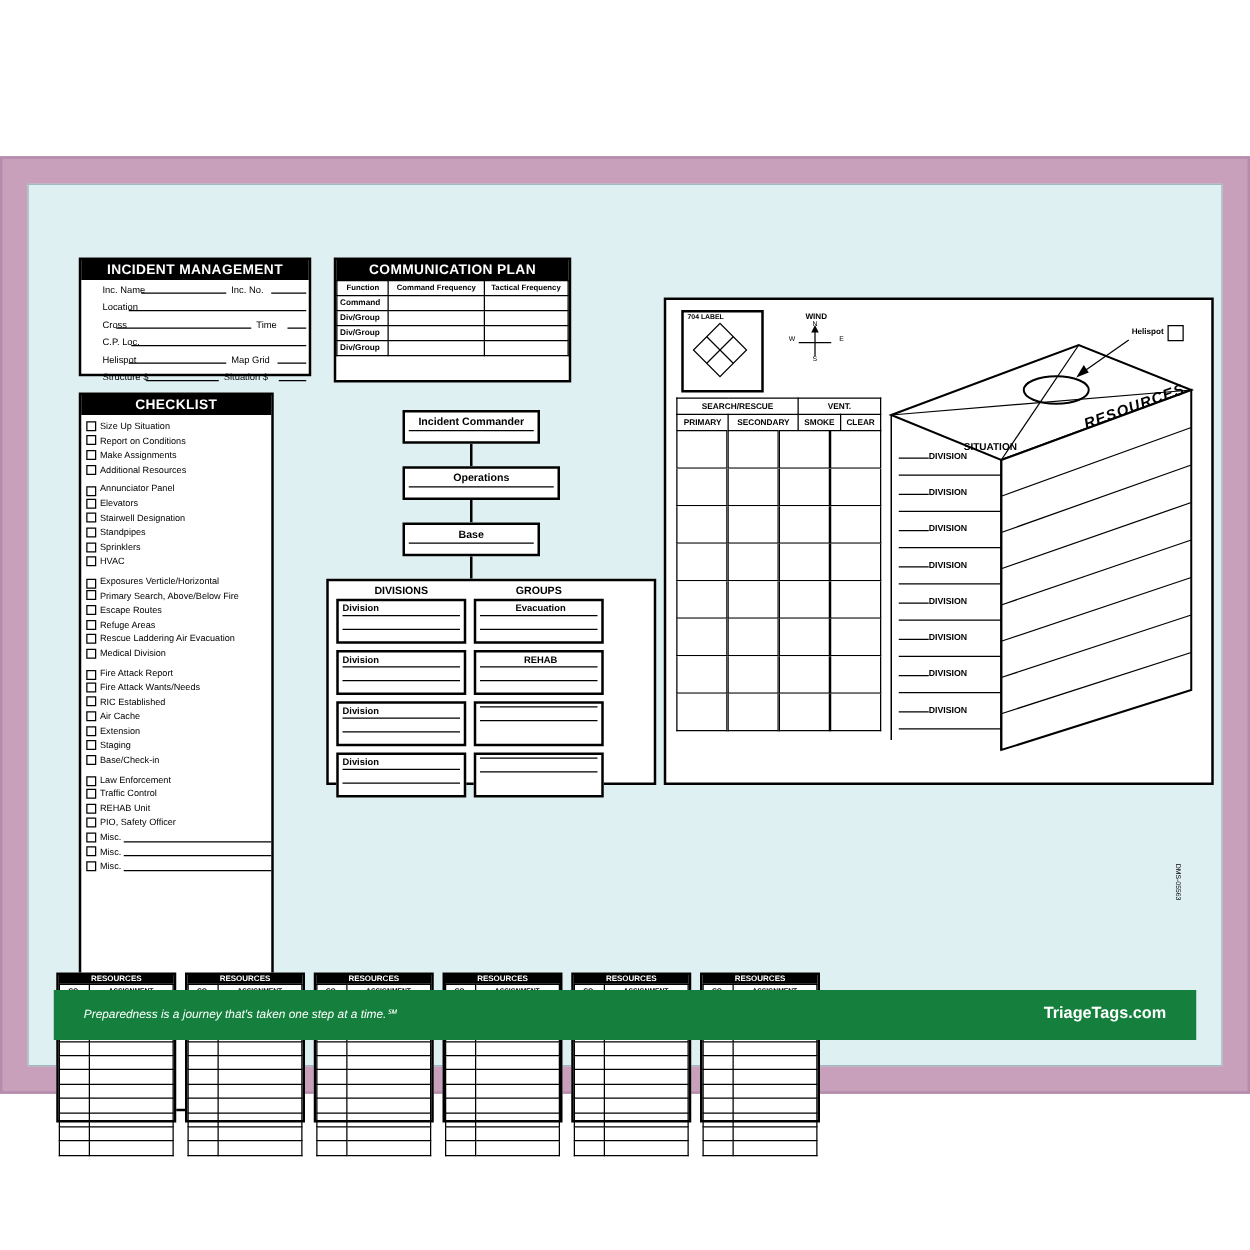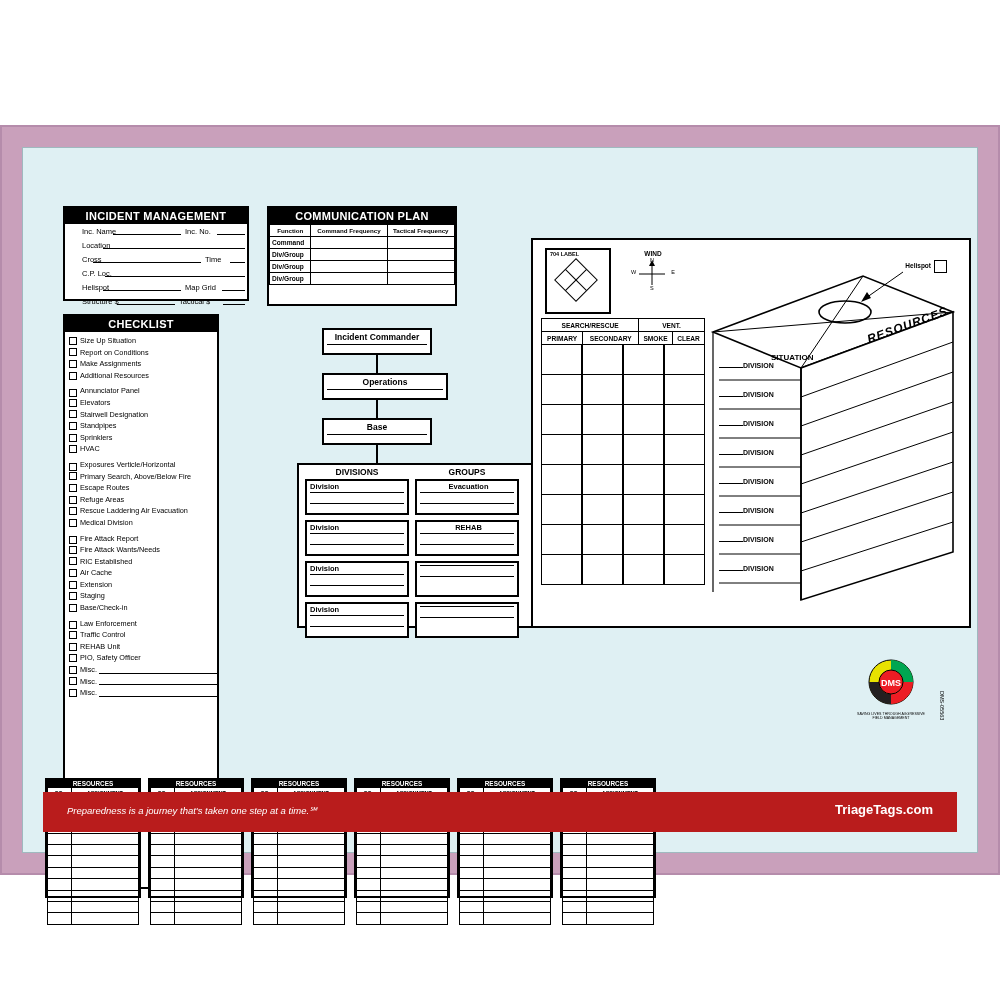--- a/index.html
+++ b/index.html
@@ -123,7 +123,7 @@
           <div class="ii-row">
             <span class="lbl">Structure $</span>
             <span class="ii-line" style="left:52px;width:58px;"></span>
-            <span style="position:absolute;left:114px;top:3px;">Tactical $</span>
+            <span style="position:absolute;left:114px;top:3px;">Situation $</span>
             <span class="ii-line" style="left:158px;width:22px;"></span>
           </div>
         </div>

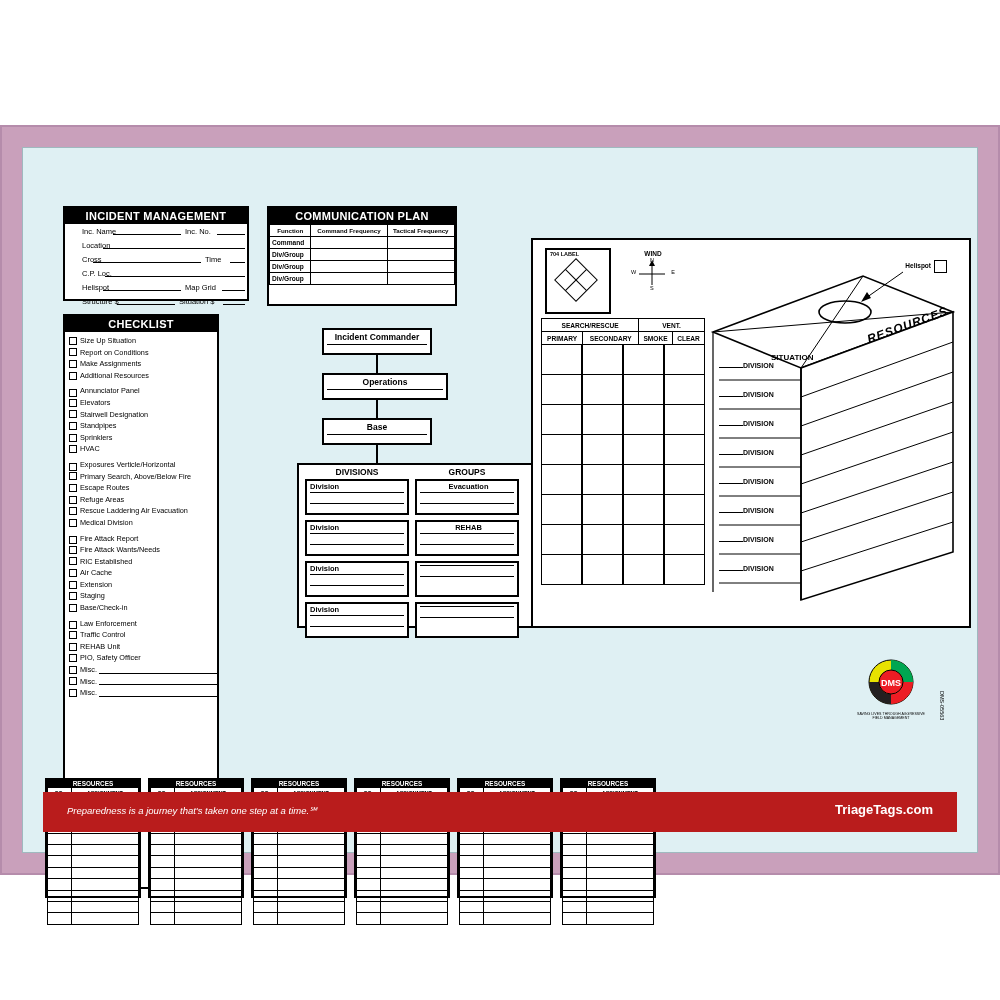--- a/index.html
+++ b/index.html
@@ -51,7 +51,7 @@
   #ops{left:283px;top:195px;width:126px;height:27px;}
   #base{left:283px;top:240px;width:110px;height:27px;}
   
-  #dg{left:222px;top:285px;width:264px;height:165px;margin-left:36px;}
+  #dg{left:222px;top:285px;width:264px;height:165px;}
   .dgh{position:absolute;top:2px;font-size:8.5px;font-weight:bold;text-align:center;}
   .slot{position:absolute;background:#fff;border:2px solid #000;box-sizing:border-box;font-size:7.5px;font-weight:bold;}
   .slot .t{padding:1px 0 0 3px;}

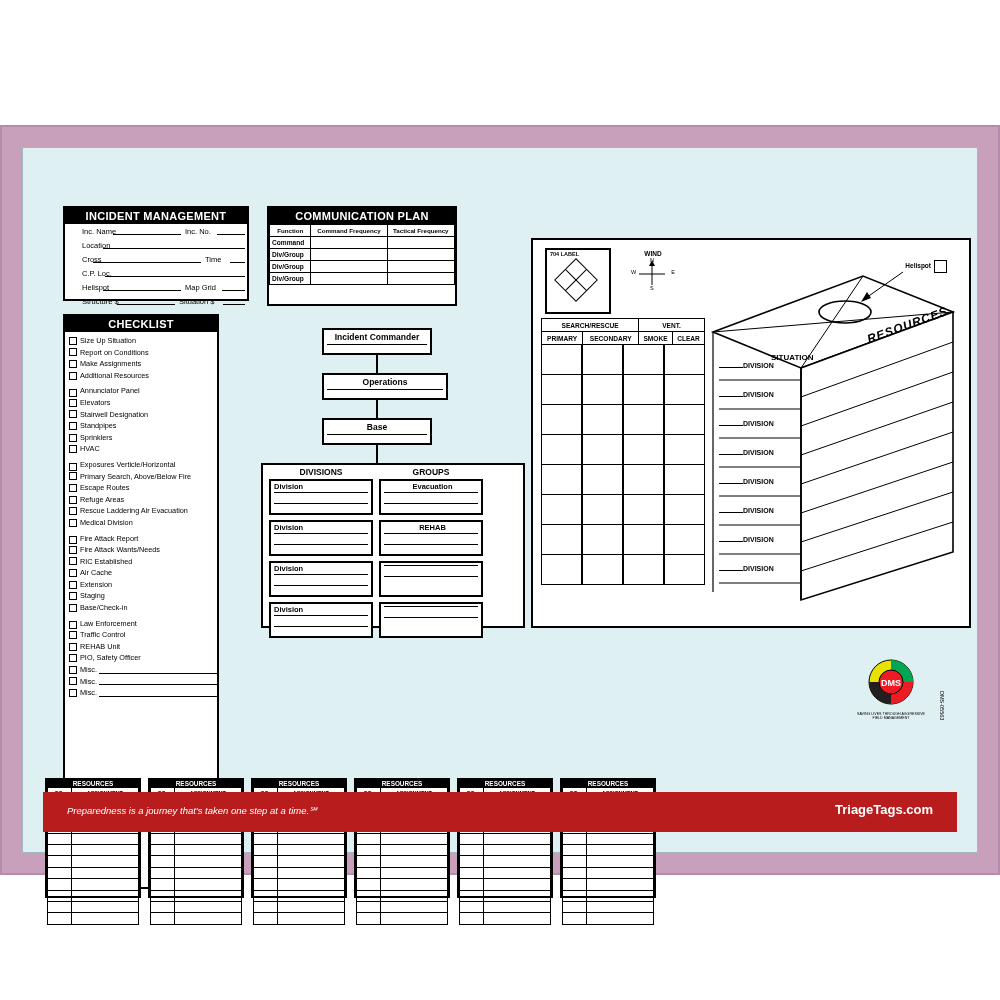--- a/index.html
+++ b/index.html
@@ -835,17 +835,6 @@
           </div>
         </div>
 
-      <div id="logo">
-        <svg width="68" height="50" viewBox="0 0 68 50">
-          <circle cx="34" cy="24" r="22" fill="#e8e200" stroke="#000" stroke-width="1"></circle>
-          <path d="M34 2 A22 22 0 0 1 56 24 L46 24 A12 12 0 0 0 34 12 Z" fill="#00a651"></path>
-          <path d="M56 24 A22 22 0 0 1 34 46 L34 36 A12 12 0 0 0 46 24 Z" fill="#ed1c24"></path>
-          <path d="M34 46 A22 22 0 0 1 12 24 L22 24 A12 12 0 0 0 34 36 Z" fill="#231f20"></path>
-          <circle cx="34" cy="24" r="12" fill="#ed1c24" stroke="#000" stroke-width="1"></circle>
-          <text x="34" y="28" font-size="9" font-family="Liberation Sans, sans-serif" font-weight="bold" fill="#fff" text-anchor="middle">DMS</text>
-        </svg>
-        <div style="font-size:3.6px;text-align:center;line-height:4.4px;">SAVING LIVES THROUGH AGGRESSIVE FIELD MANAGEMENT</div>
-      </div>
       <div class="sidecode">DMS-05563</div>
 
     </div>

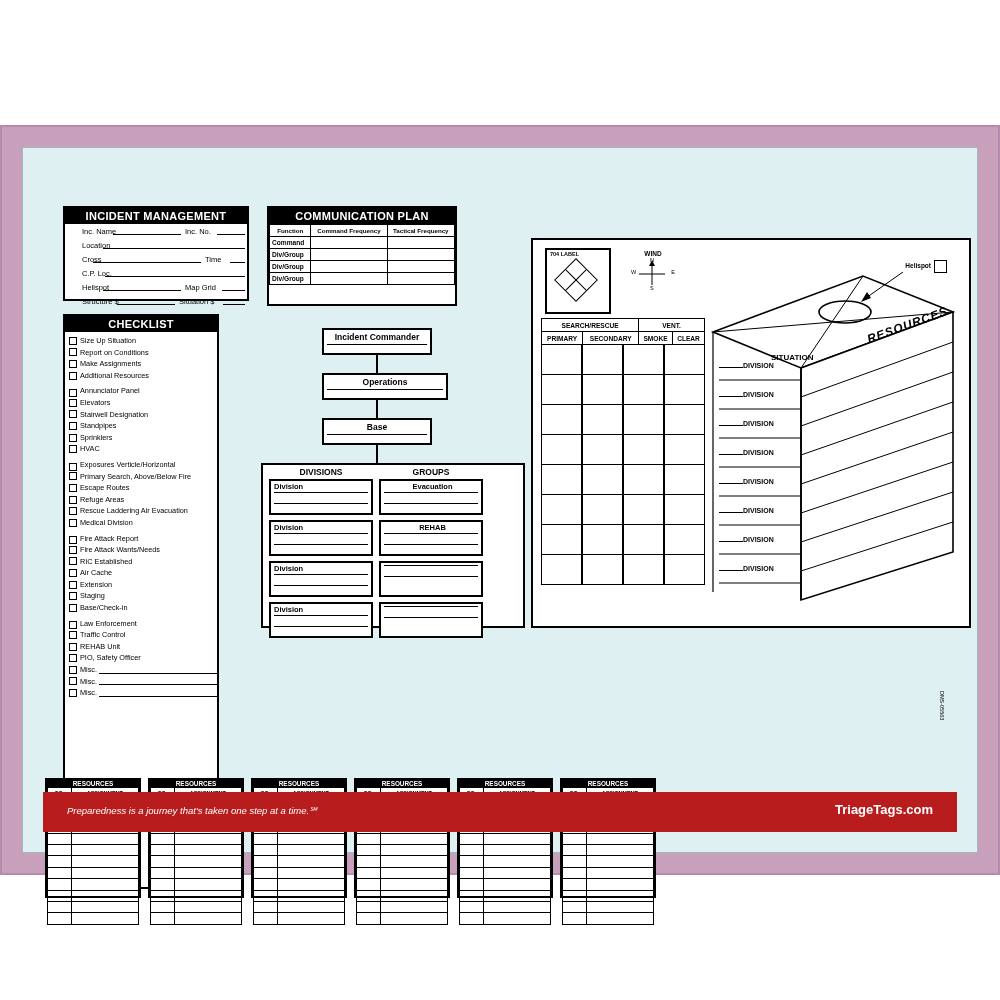--- a/index.html
+++ b/index.html
@@ -75,7 +75,7 @@
   
   #title{position:absolute;left:430px;top:24px;font-size:30px;font-weight:bold;letter-spacing:-0.5px;color:#000;}
   
-  #footer{position:absolute;left:20px;right:20px;bottom:20px;height:40px;background:#b91c1c;}
+  #footer{position:absolute;left:20px;right:20px;bottom:20px;height:40px;background:#15803d;}
   #footer .tag{position:absolute;left:24px;top:12px;color:#fff;font-size:9.5px;font-style:italic;}
   #footer .site{position:absolute;right:24px;top:10px;color:#fff;font-size:13px;font-weight:bold;}
   

